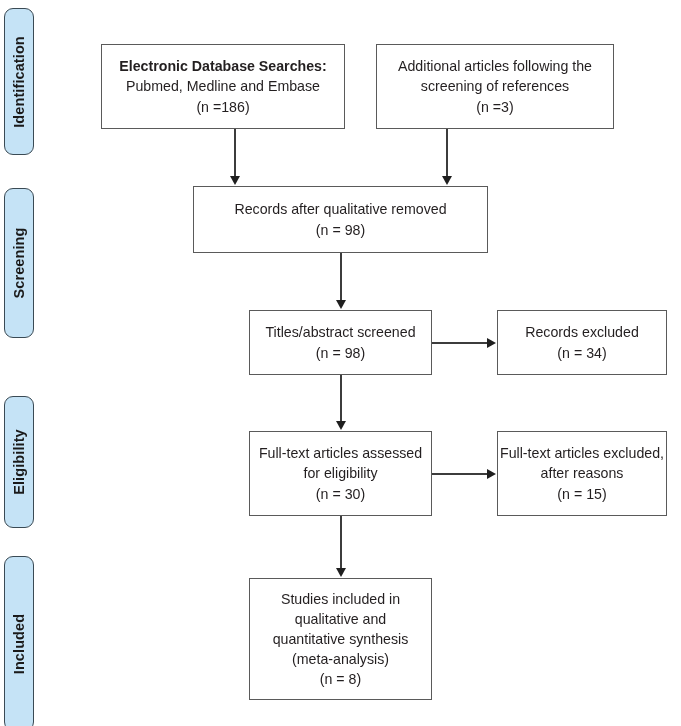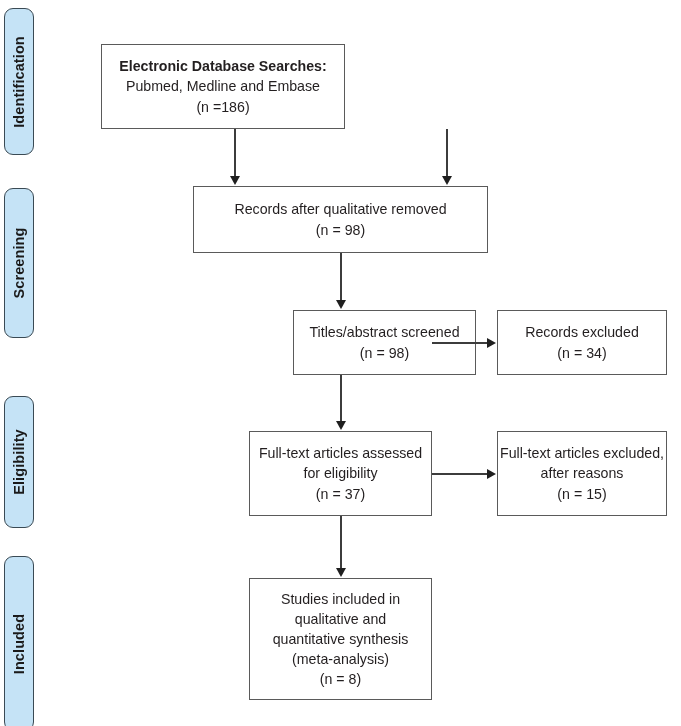--- a/index.html
+++ b/index.html
@@ -116,6 +116,11 @@
     <span class="line">(n =186)</span>
   </div>
 
+  <div class="box" style="left:376px; top:44px; width:238px; height:85px;">
+    <span class="line">Additional articles following the</span>
+    <span class="line">screening of references</span>
+    <span class="line">(n =3)</span>
+  </div>
 
   <div class="vline" style="left:234px; top:129px; height:48px;"></div>
   <div class="arrow-down" style="left:229.5px; top:176px;"></div>

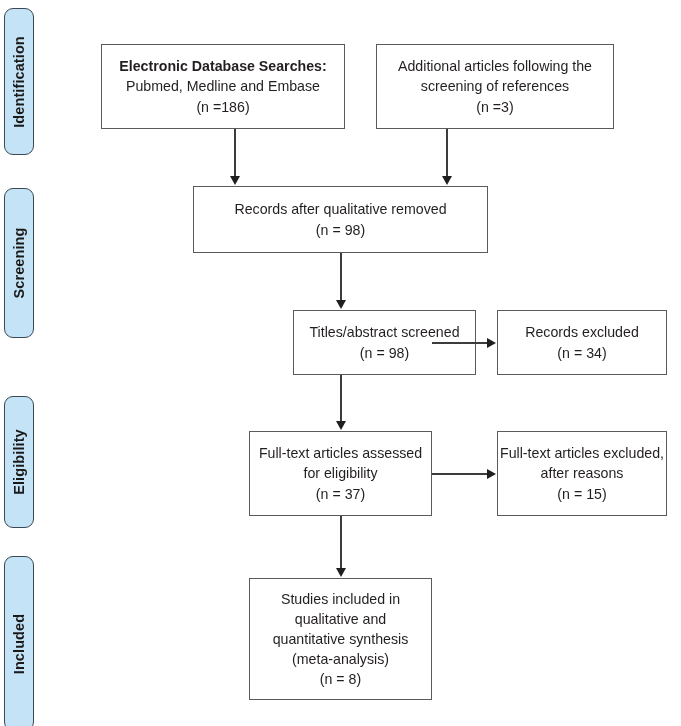--- a/index.html
+++ b/index.html
@@ -136,7 +136,7 @@
   <div class="vline" style="left:340px; top:253px; height:48px;"></div>
   <div class="arrow-down" style="left:335.5px; top:300px;"></div>
 
-  <div class="box" style="left:249px; top:310px; width:183px; height:65px;margin-left:44px;">
+  <div class="box" style="left:249px; top:310px; width:183px; height:65px;">
     <span class="line">Titles/abstract screened</span>
     <span class="line">(n = 98)</span>
   </div>

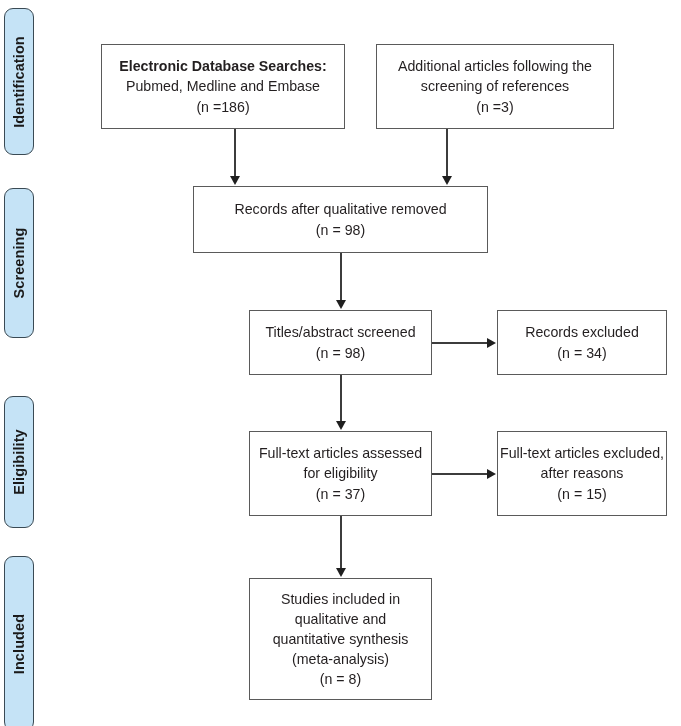--- a/index.html
+++ b/index.html
@@ -155,7 +155,7 @@
   <div class="box" style="left:249px; top:431px; width:183px; height:85px;">
     <span class="line">Full-text articles assessed</span>
     <span class="line">for eligibility</span>
-    <span class="line">(n = 37)</span>
+    <span class="line">(n = 30)</span>
   </div>
 
   <div class="hline" style="left:432px; top:473px; width:56px;"></div>

